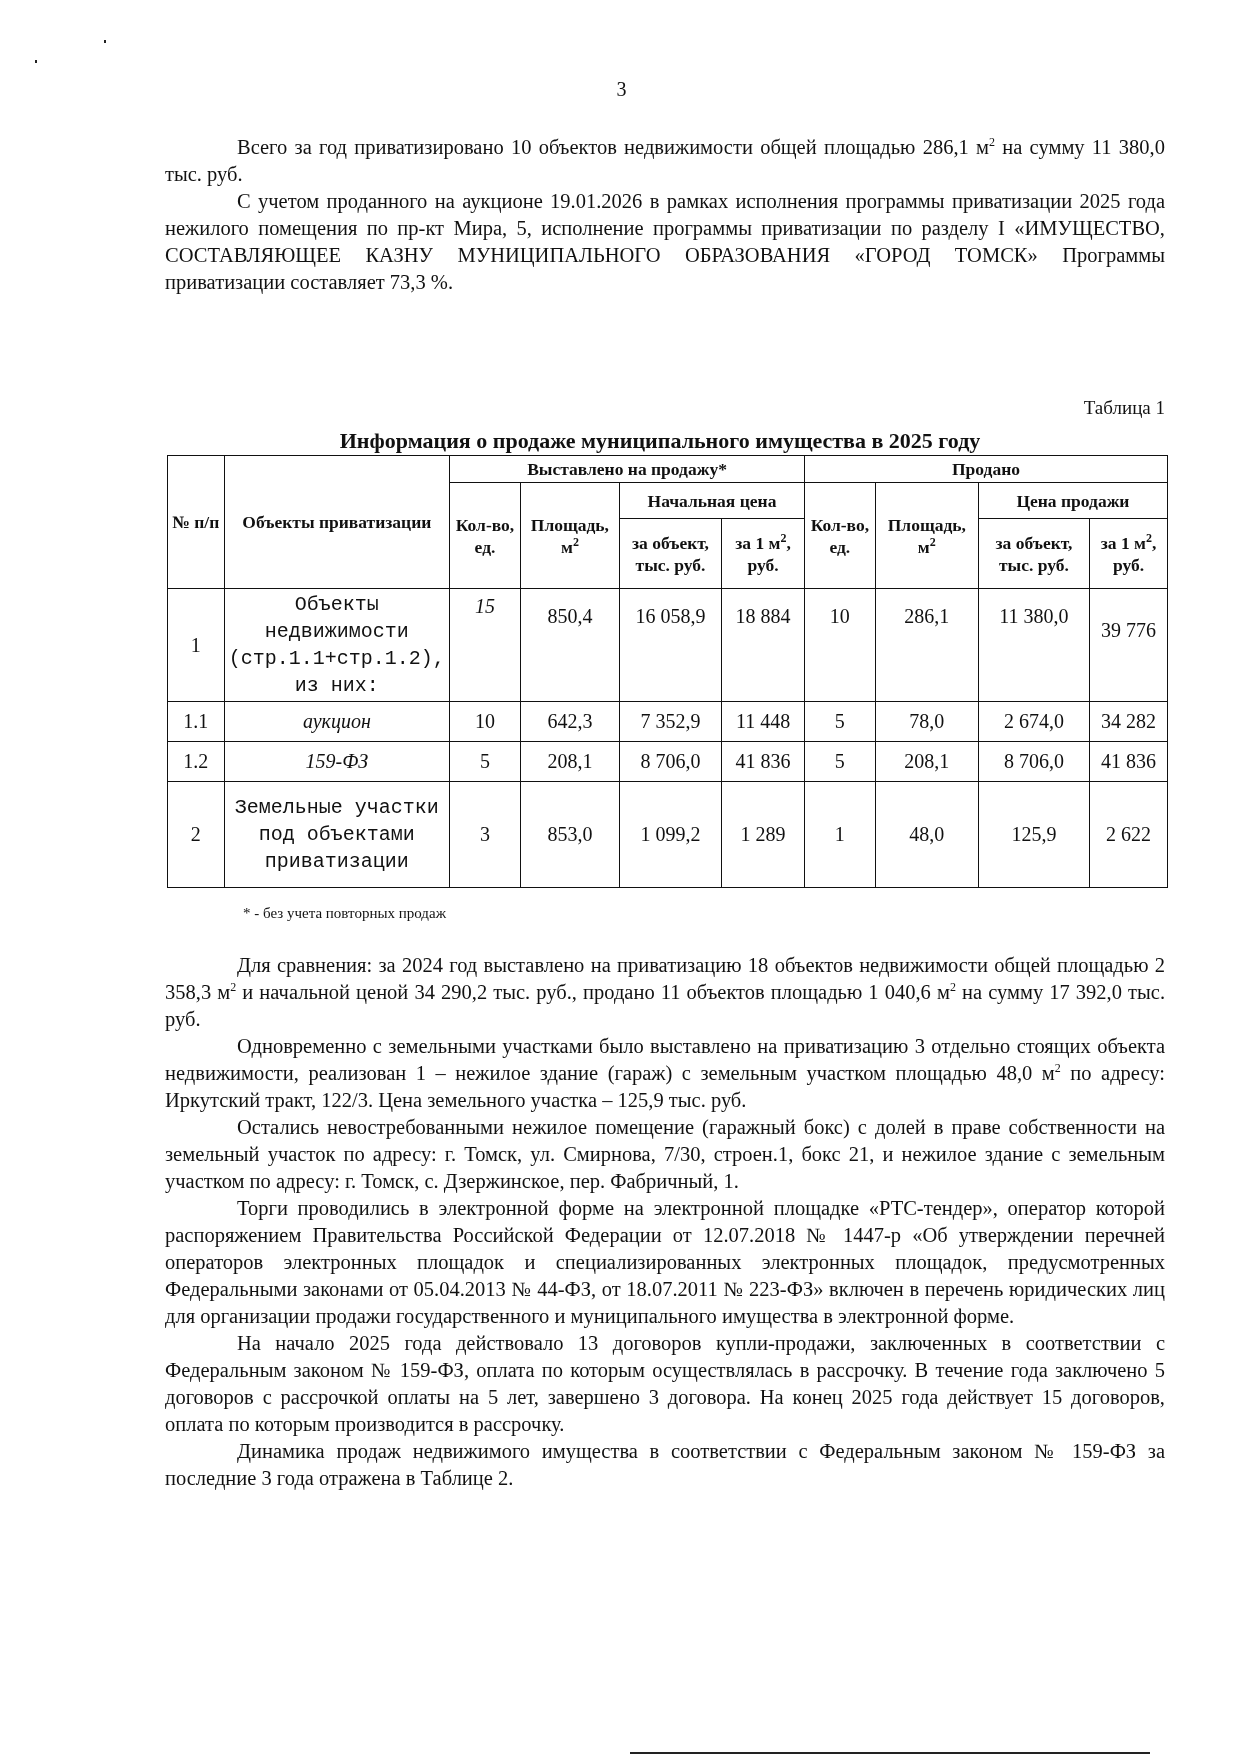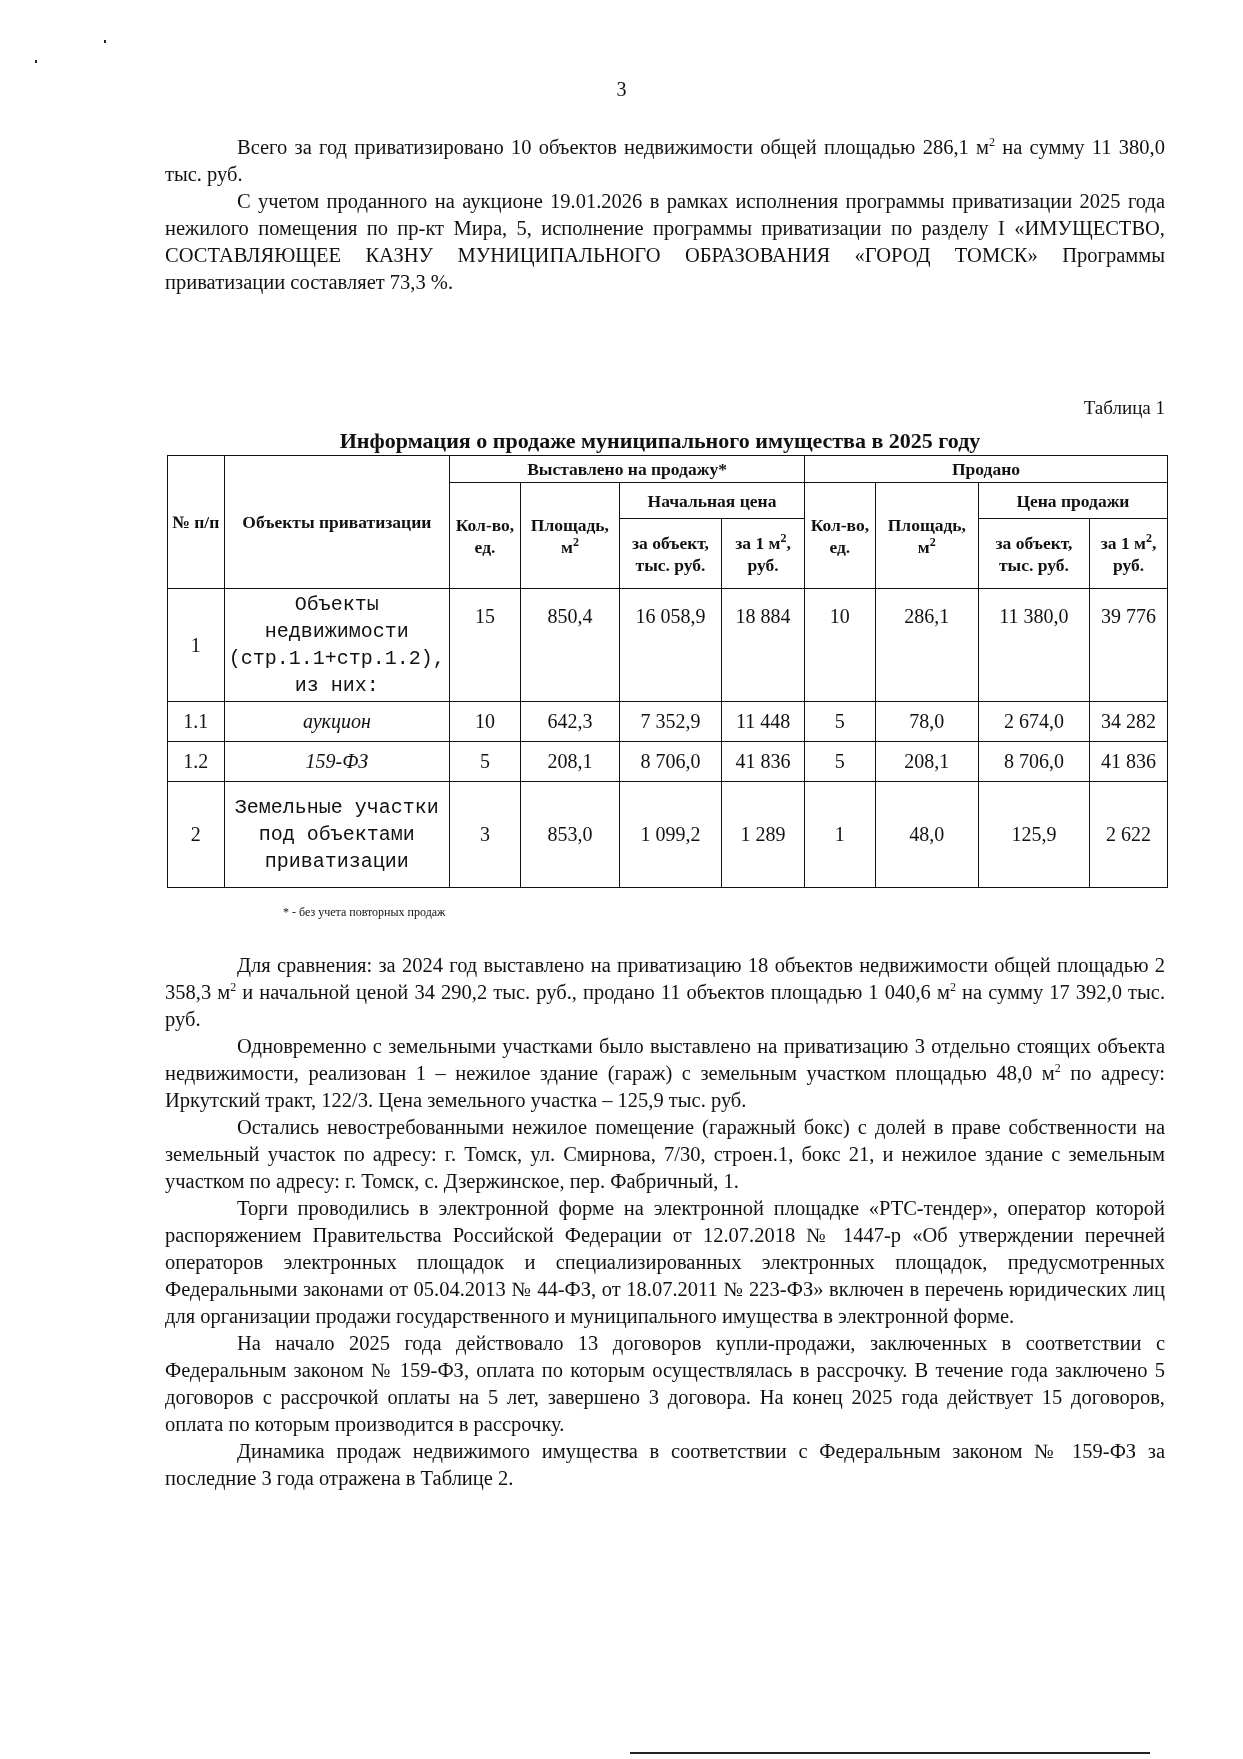--- a/index.html
+++ b/index.html
@@ -77,7 +77,7 @@
     <tr style="height:104px;">
       <td>1</td>
       <td class="name">Объекты недвижимости (стр.1.1+стр.1.2), из них:</td>
-      <td style="vertical-align:top;padding-top:14px;">15</td>
+      <td style="vertical-align:top;padding-top:4px;font-style:italic;">15</td>
       <td style="vertical-align:top;padding-top:14px;">850,4</td>
       <td style="vertical-align:top;padding-top:14px;">16 058,9</td>
       <td style="vertical-align:top;padding-top:14px;text-align:center;">18 884</td>

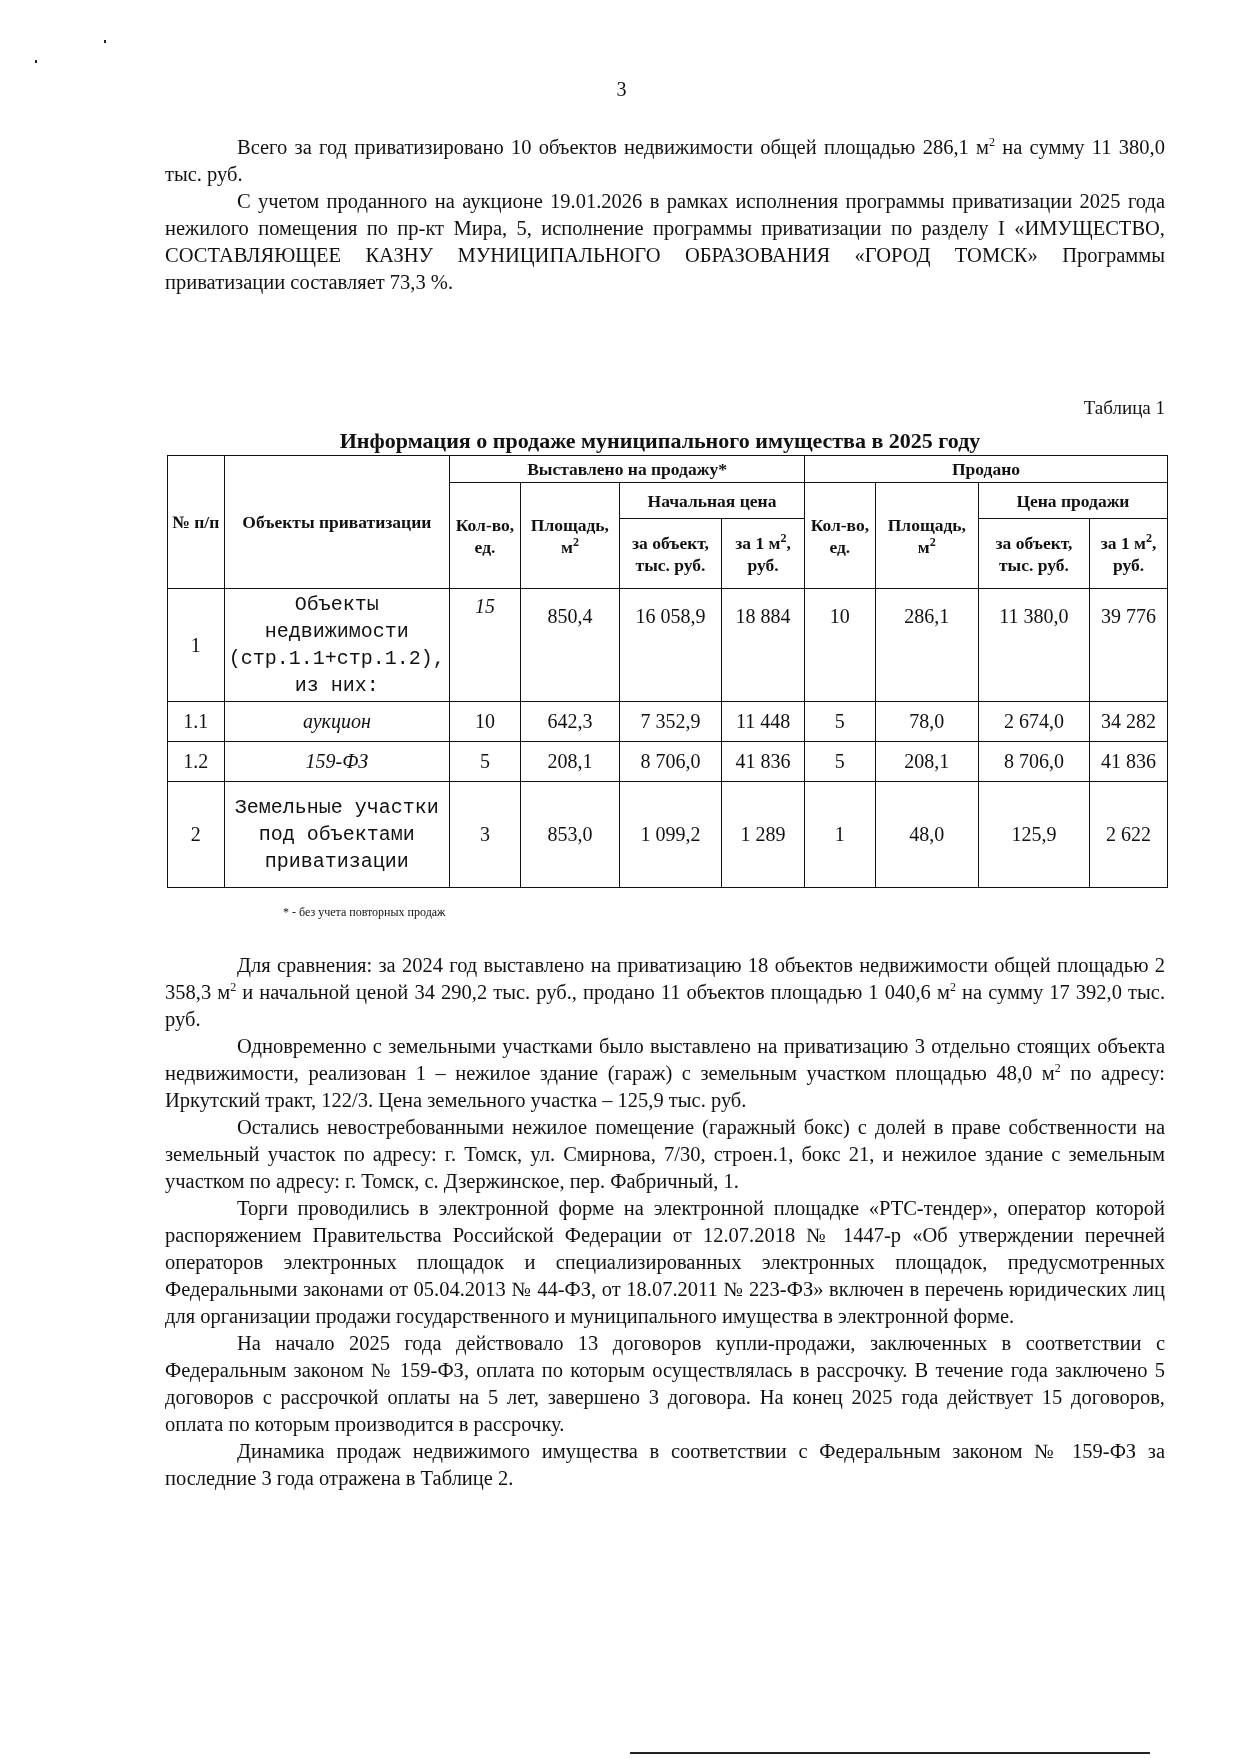--- a/index.html
+++ b/index.html
@@ -84,7 +84,7 @@
       <td style="vertical-align:top;padding-top:14px;">10</td>
       <td style="vertical-align:top;padding-top:14px;margin-top:29px;">286,1</td>
       <td style="vertical-align:top;padding-top:14px;">11 380,0</td>
-      <td style="vertical-align:top;padding-top:14px;margin-left:16px;">39 776</td>
+      <td style="vertical-align:top;padding-top:28px;margin-left:16px;">39 776</td>
     </tr>
     <tr style="height:40px;">
       <td>1.1</td>

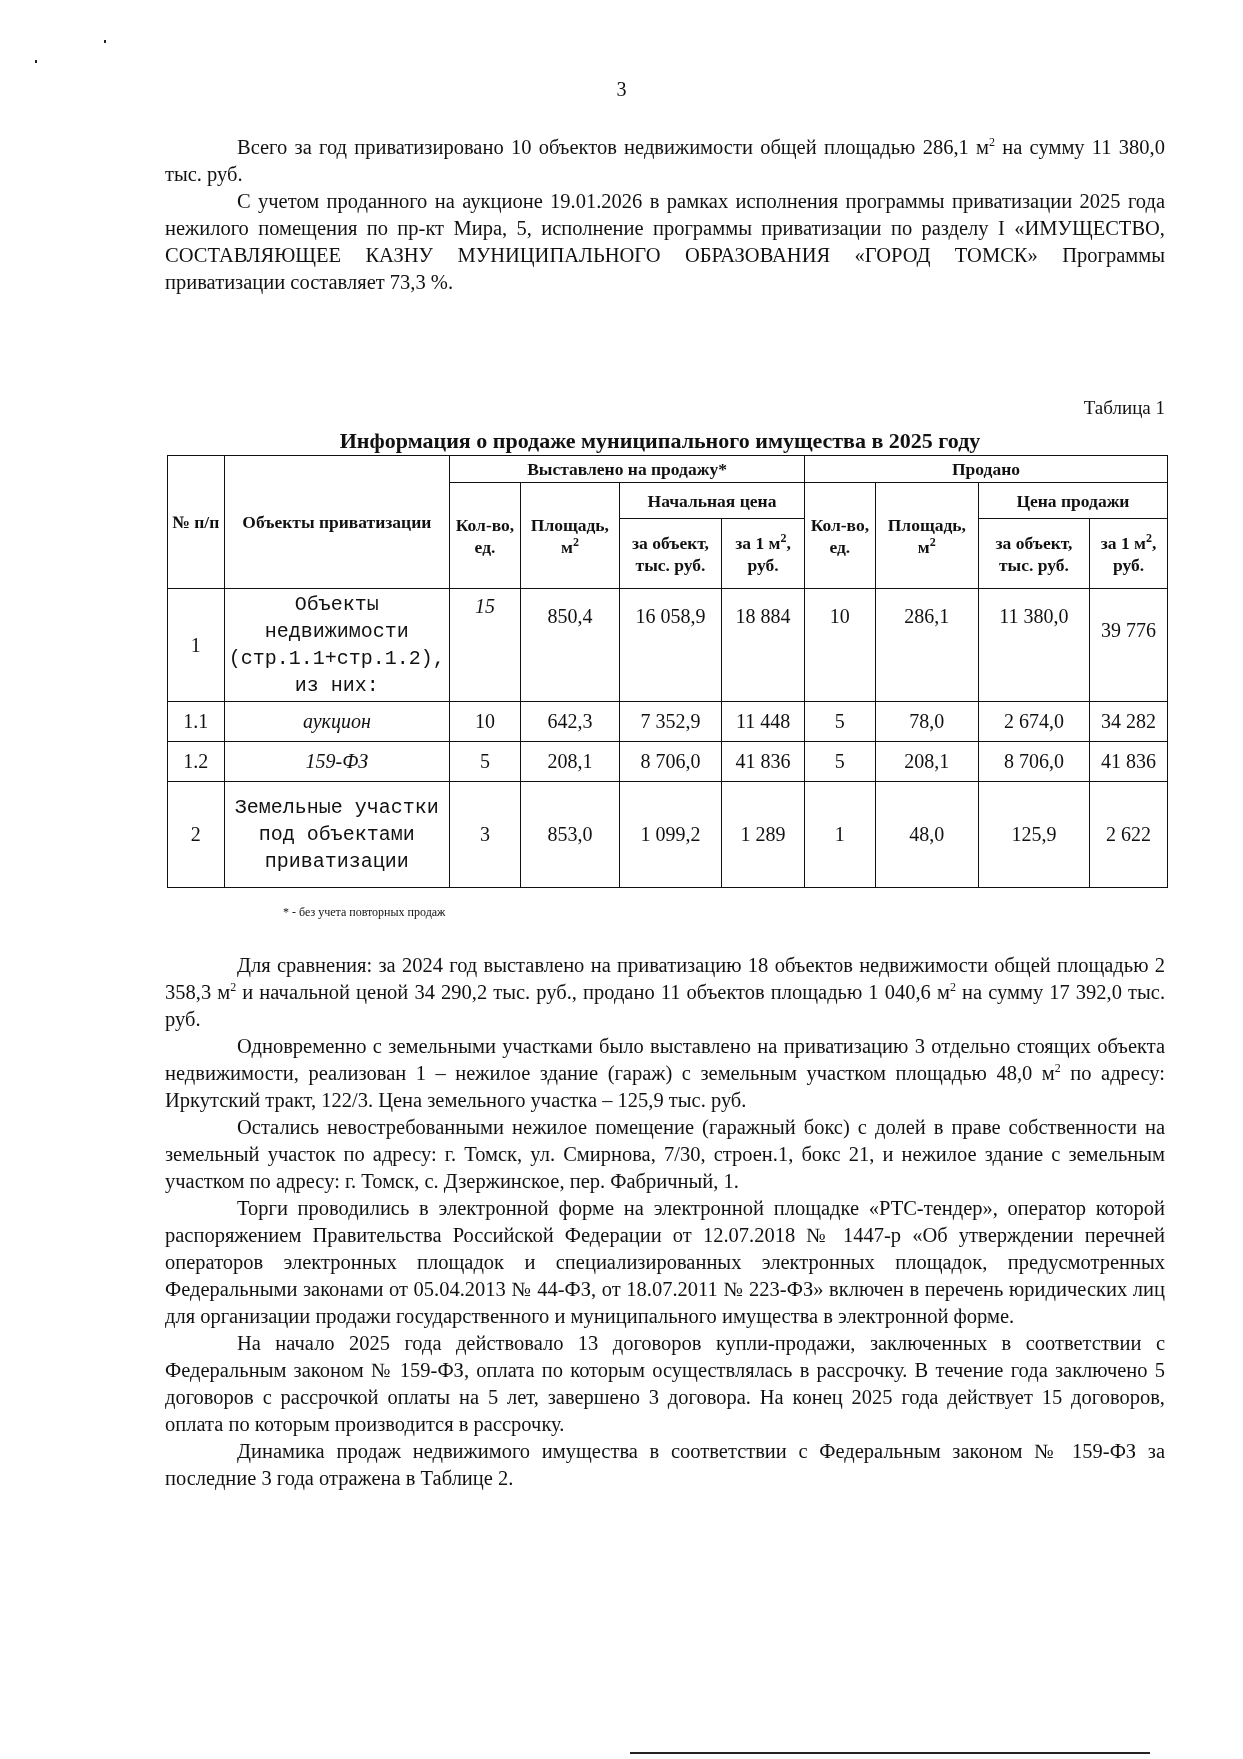--- a/index.html
+++ b/index.html
@@ -18,7 +18,7 @@
   table.t1 td { font-size: 20px; line-height: 27px; }
   td.name { text-align: left; padding-left: 10px; font-family: Liberation Mono, monospace; }
   td.name-right { text-align: right; font-style: italic; padding-right: 6px; }
-  .footnote { position: absolute; top: 905px; left: 243px; font-size: 12px; margin-left: 40px; }
+  .footnote { position: absolute; top: 905px; left: 243px; font-size: 15px; }
   .bottom-line { position: absolute; top: 1752px; left: 630px; width: 520px; height: 2px; background: #222; }
   sup { font-size: 12px; line-height: 0; }
 </style>

